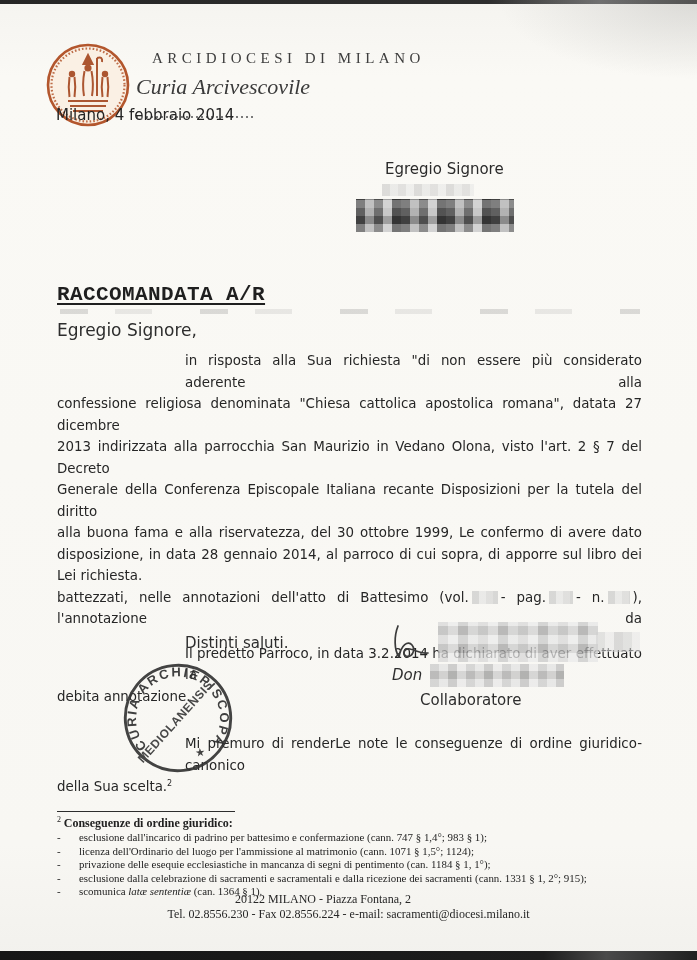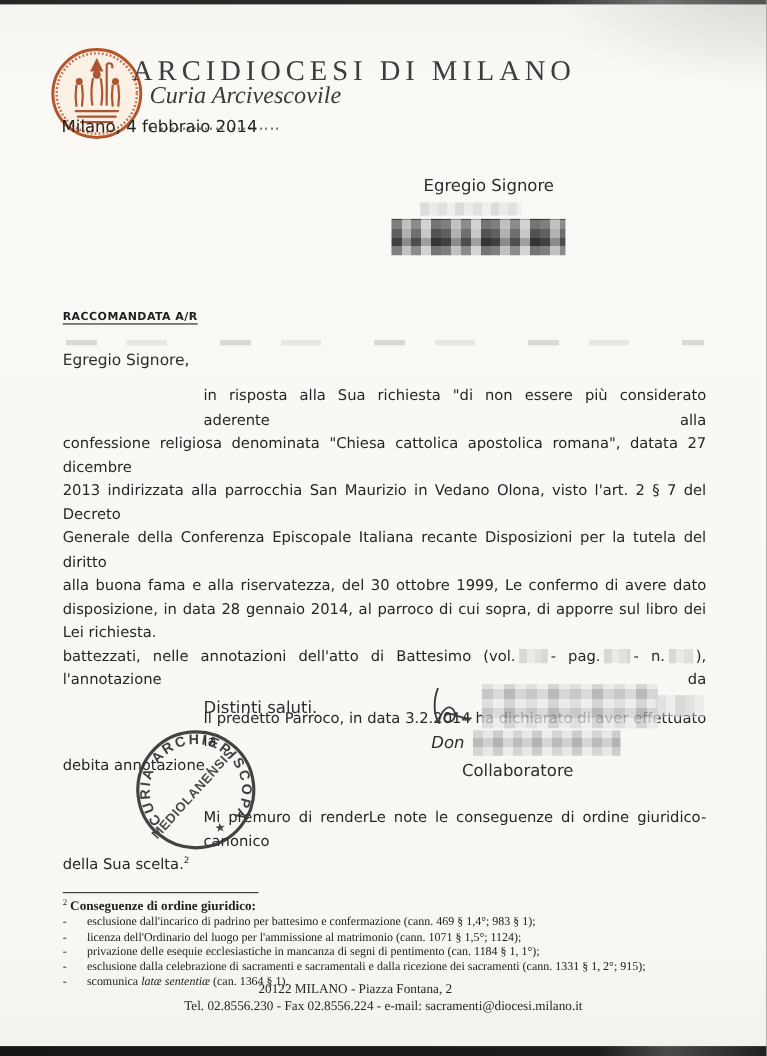--- a/index.html
+++ b/index.html
@@ -14,7 +14,7 @@
 
   
   .seal{position:absolute;left:46px;top:43px;width:84px;height:84px;}
-  .lh-org{position:absolute;left:120px;top:50px;font-family:"Liberation Serif",serif;font-size:26px;letter-spacing:4.5px;color:#3d3d3d;}
+  .lh-org{position:absolute;left:152px;top:50px;font-family:"Liberation Serif",serif;font-size:15px;letter-spacing:4.5px;color:#3d3d3d;}
   .lh-dept{position:absolute;left:136px;top:74px;font-family:"Liberation Serif",serif;font-style:italic;font-size:22px;color:#3a3a3a;}
   .lh-office{position:absolute;left:136px;top:102px;font-family:"Liberation Serif",serif;font-size:11px;letter-spacing:.8px;color:#3c3c3c;}
   .lh-office-dots{position:absolute;left:136px;top:116px;width:118px;height:2px;

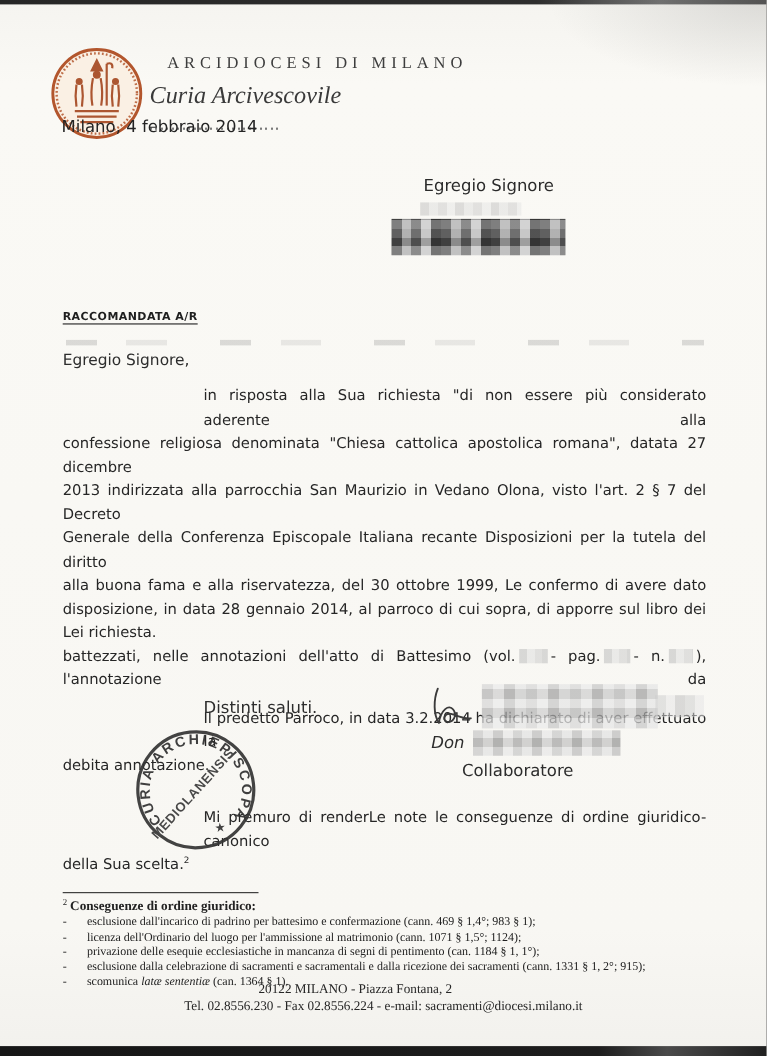--- a/index.html
+++ b/index.html
@@ -34,7 +34,7 @@
   .smudge-line{position:absolute;left:60px;top:309px;width:580px;height:5px;opacity:.5;
     background:repeating-linear-gradient(90deg,rgba(110,110,110,.45) 0 28px,transparent 28px 55px,rgba(130,130,130,.3) 55px 92px,transparent 92px 140px);}
 
-  .subject{position:absolute;left:57px;top:283px;font-size:10px;font-weight:bold;letter-spacing:.4px;color:#1f1f1f;text-decoration:underline;text-underline-offset:3px;}
+  .subject{position:absolute;left:57px;top:283px;font-size:21px;font-weight:bold;letter-spacing:.4px;color:#1f1f1f;text-decoration:underline;text-underline-offset:3px;font-family:Liberation Mono, monospace;}
   .greeting{position:absolute;left:57px;top:320px;font-size:14px;}
 
   

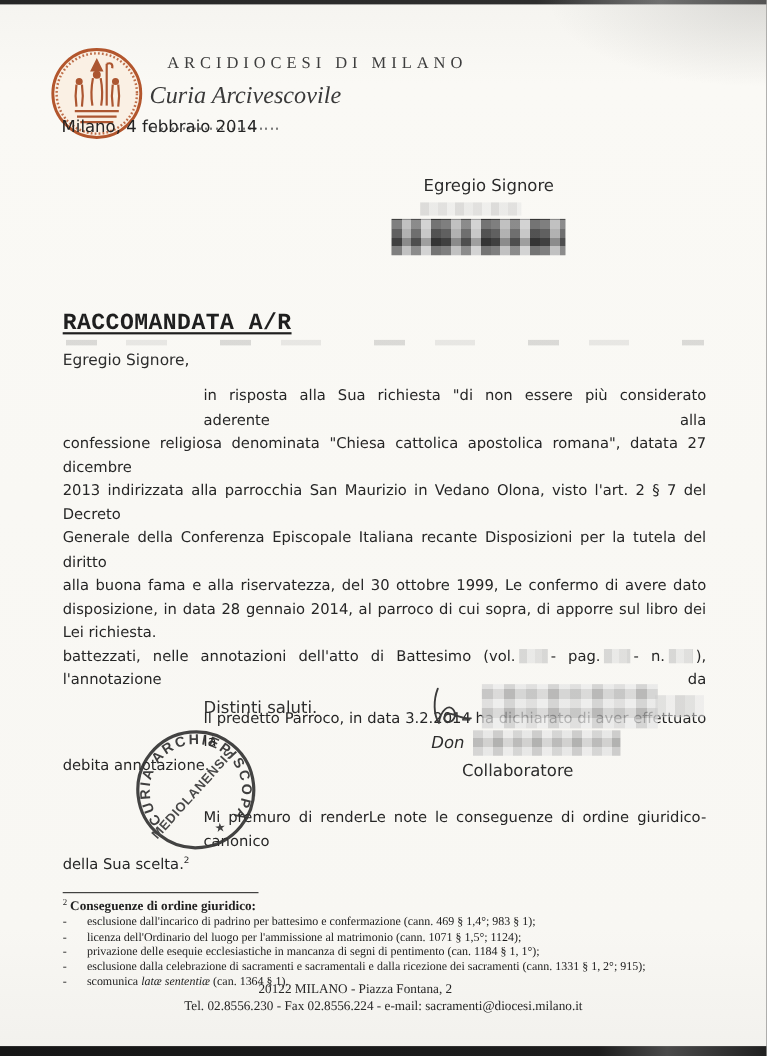--- a/index.html
+++ b/index.html
@@ -35,7 +35,7 @@
     background:repeating-linear-gradient(90deg,rgba(110,110,110,.45) 0 28px,transparent 28px 55px,rgba(130,130,130,.3) 55px 92px,transparent 92px 140px);}
 
   .subject{position:absolute;left:57px;top:283px;font-size:21px;font-weight:bold;letter-spacing:.4px;color:#1f1f1f;text-decoration:underline;text-underline-offset:3px;font-family:Liberation Mono, monospace;}
-  .greeting{position:absolute;left:57px;top:320px;font-size:14px;}
+  .greeting{position:absolute;left:57px;top:320px;font-size:17px;}
 
   
   .letter-body{position:absolute;left:57px;top:350px;width:585px;font-size:13.4px;line-height:21.5px;color:#262626;}

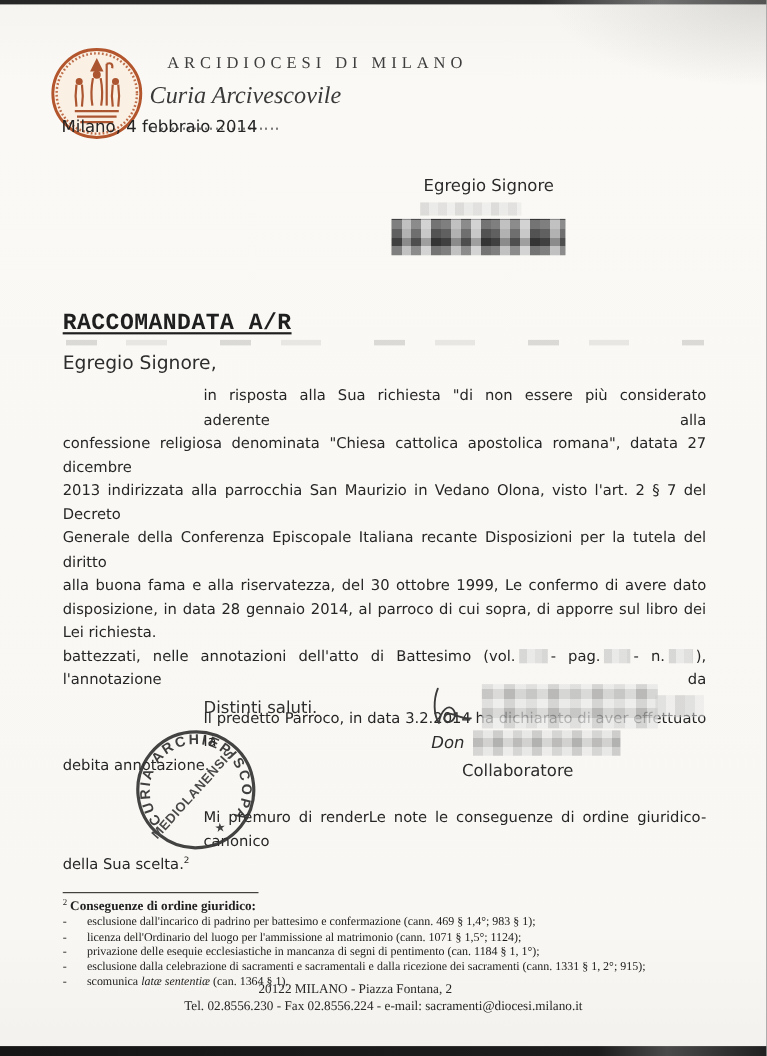--- a/index.html
+++ b/index.html
@@ -166,7 +166,7 @@
     <div class="fn-title-line"><sup>2</sup> <span class="fn-title">Conseguenze di ordine giuridico:</span></div>
     <div class="fn-item">
         <span class="fn-bullet">-</span>
-        <span class="fn-text">esclusione dall'incarico di padrino per battesimo e confermazione (cann. 469 § 1,4°; 983 § 1);</span>
+        <span class="fn-text">esclusione dall'incarico di padrino per battesimo e confermazione (cann. 747 § 1,4°; 983 § 1);</span>
       </div>
     <div class="fn-item">
         <span class="fn-bullet">-</span>

